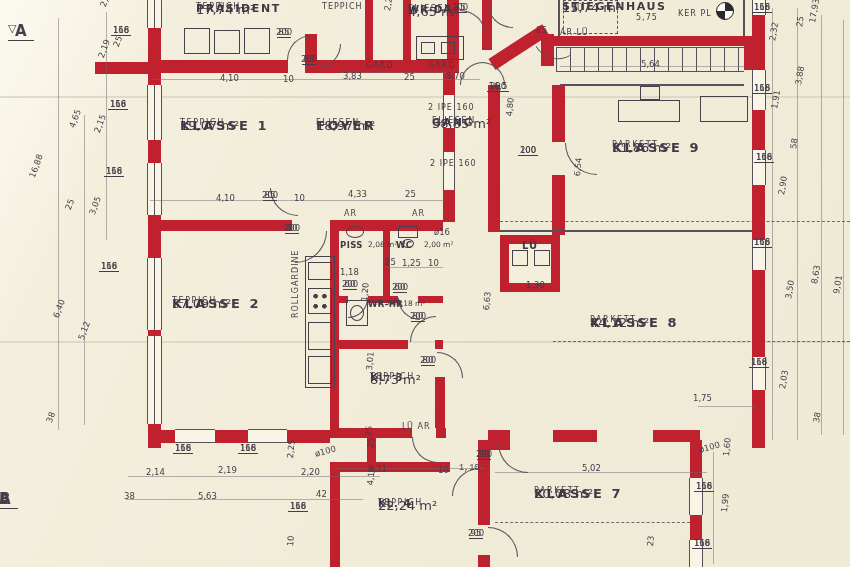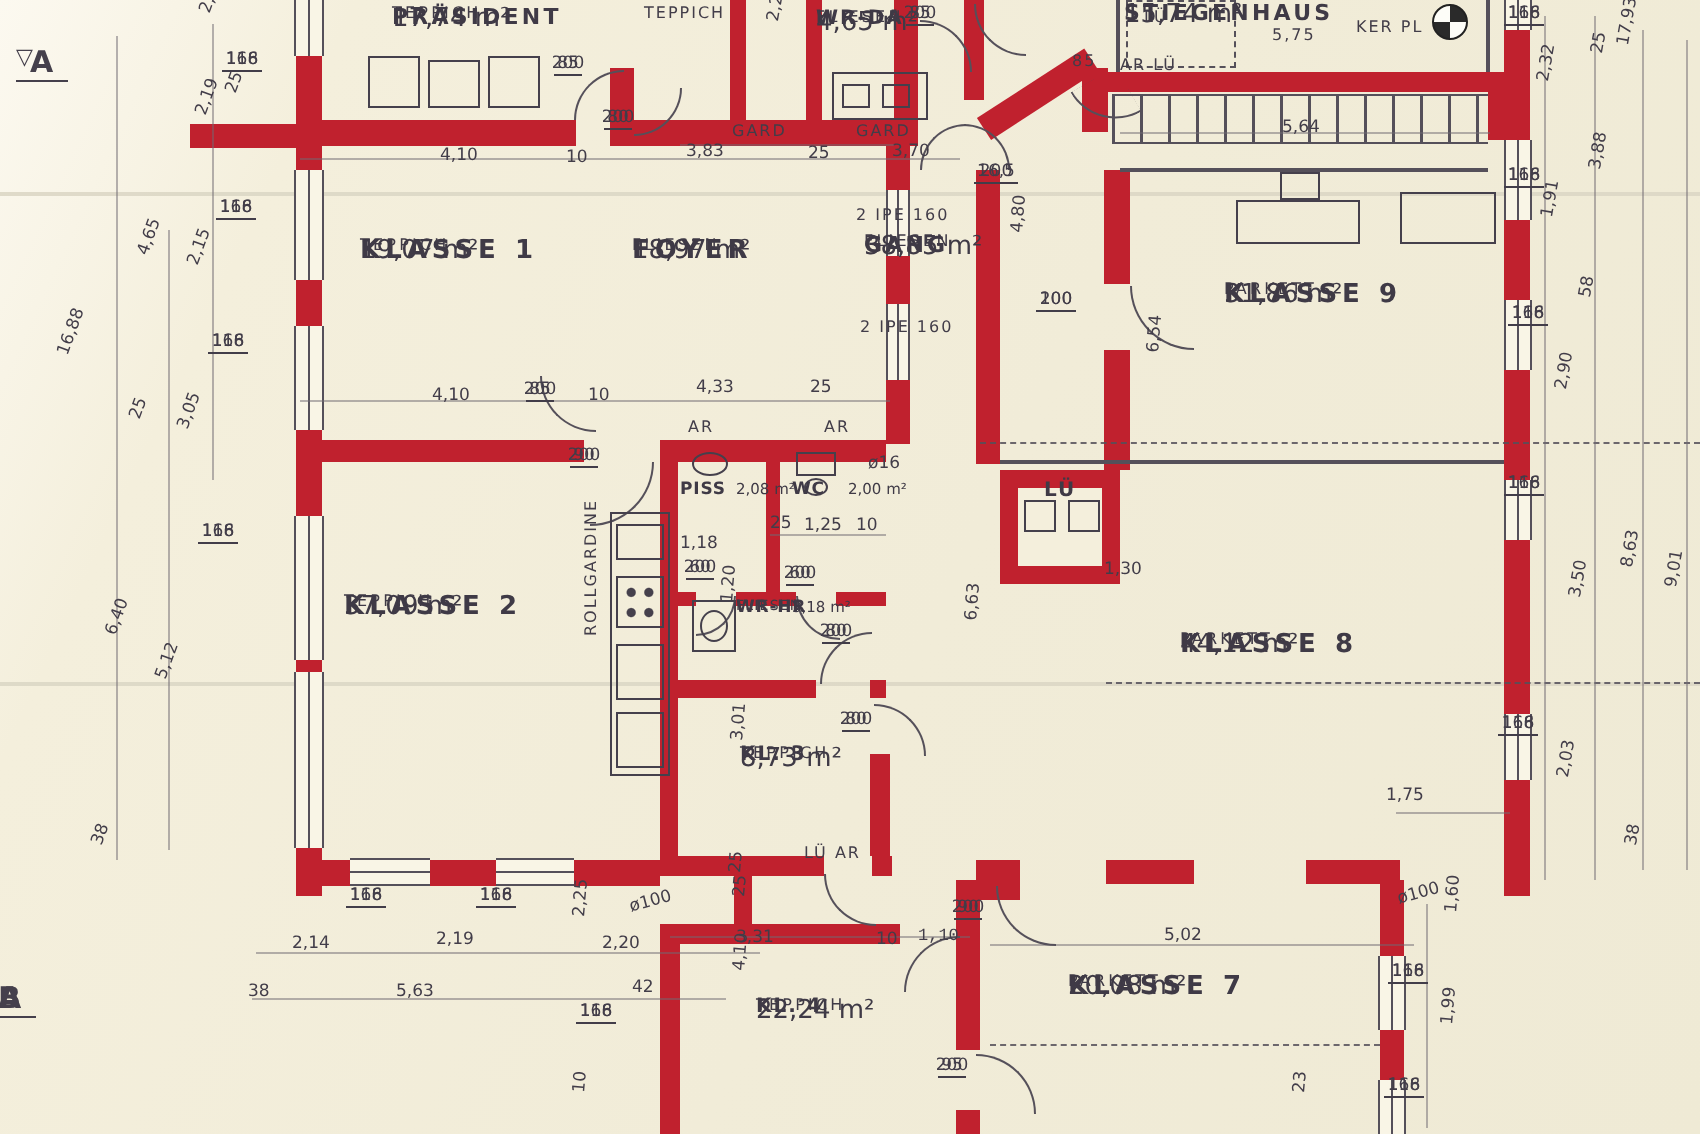--- a/index.html
+++ b/index.html
@@ -378,7 +378,7 @@
         <span class="fb">200</span>
       </div>
       <div class="dim" style="left: 573px; top: 176px; transform: rotate(-85deg);">6,54</div>
-      <div class="dim" style="left: 552px; top: 281px;">1,30</div>
+      <div class="dim" style="left: 526px; top: 281px;">1,30</div>
       <div class="dim" style="left: 482px; top: 310px; transform: rotate(-85deg);">6,63</div>
       <div class="dim" style="left: 216px; top: 194px;">4,10</div>
       <div class="dim frac" style="left: 270px; top: 191px;">

